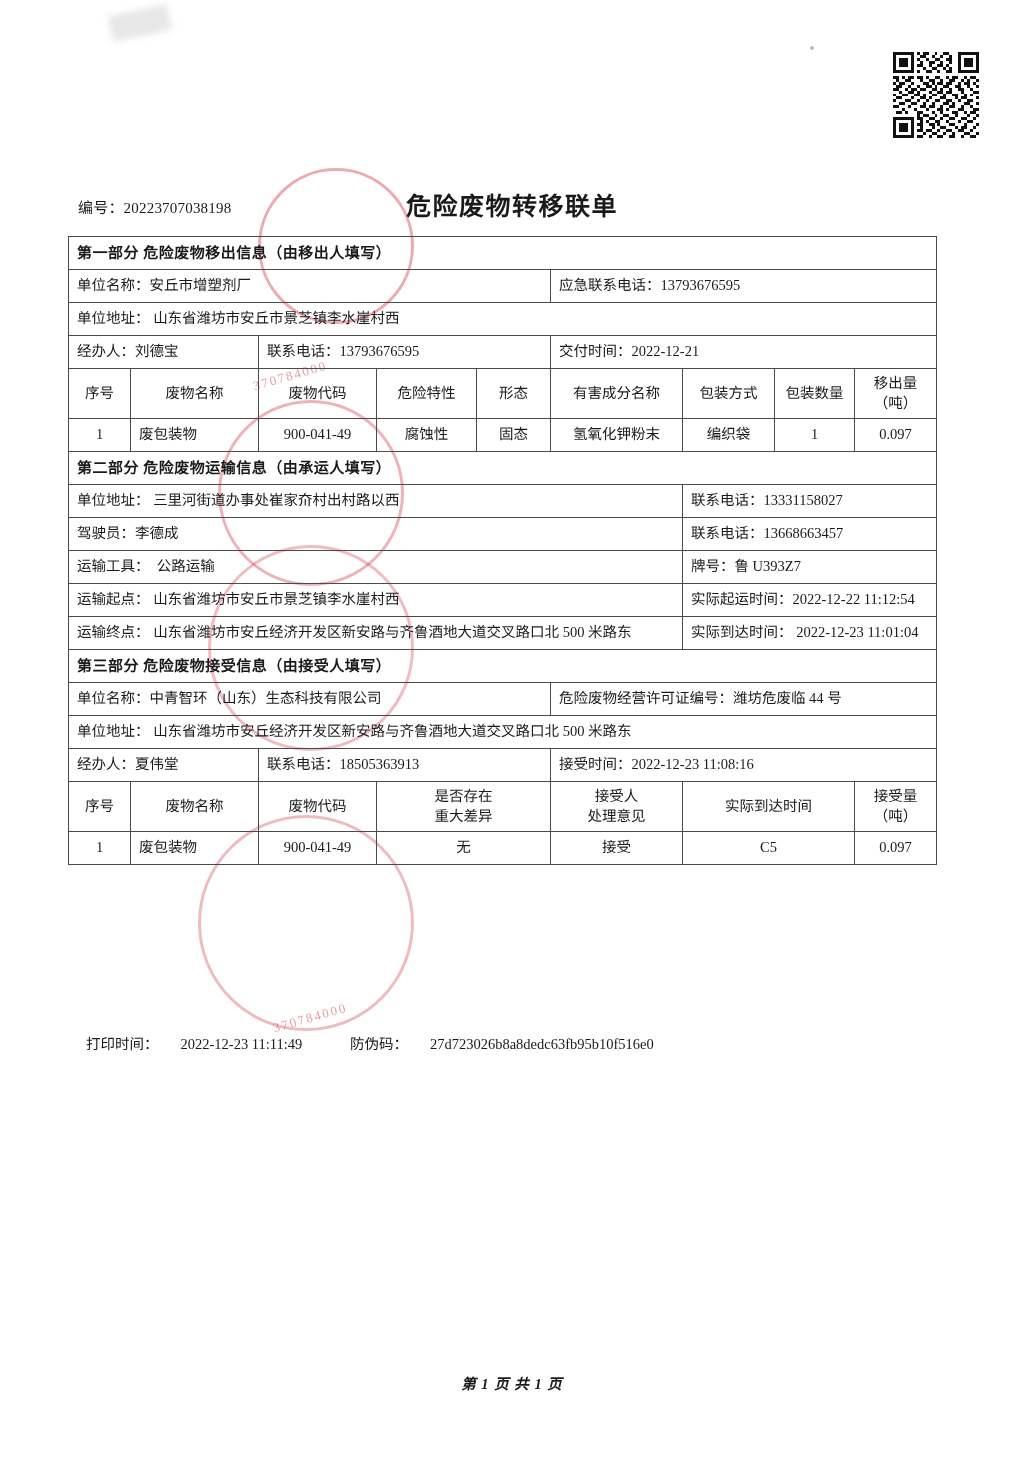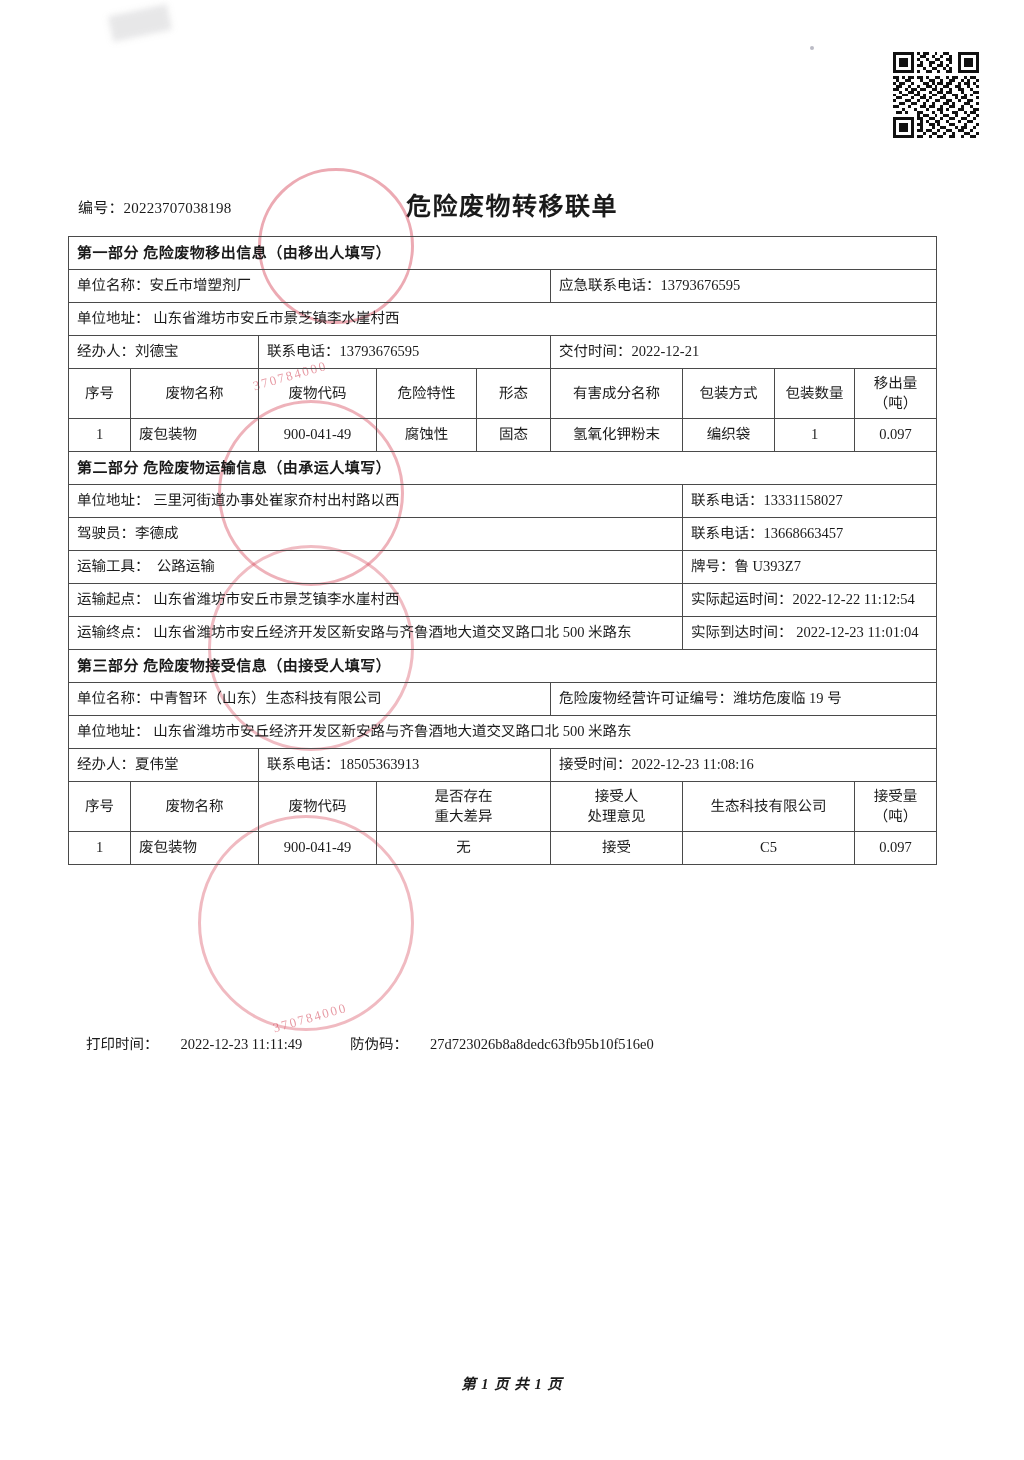--- a/index.html
+++ b/index.html
@@ -480,7 +480,7 @@
     </tr>
     <tr>
       <td colspan="5"><span>单位名称：</span><span>中青智环（山东）生态科技有限公司</span></td>
-      <td colspan="4"><span>危险废物经营许可证编号：</span><span>潍坊危废临 19 号</span></td>
+      <td colspan="4"><span>危险废物经营许可证编号：</span><span>潍坊危废临 44 号</span></td>
     </tr>
     <tr>
       <td colspan="9"><span>单位地址：</span>&nbsp;<span>山东省潍坊市安丘经济开发区新安路与齐鲁酒地大道交叉路口北 500 米路东</span></td>

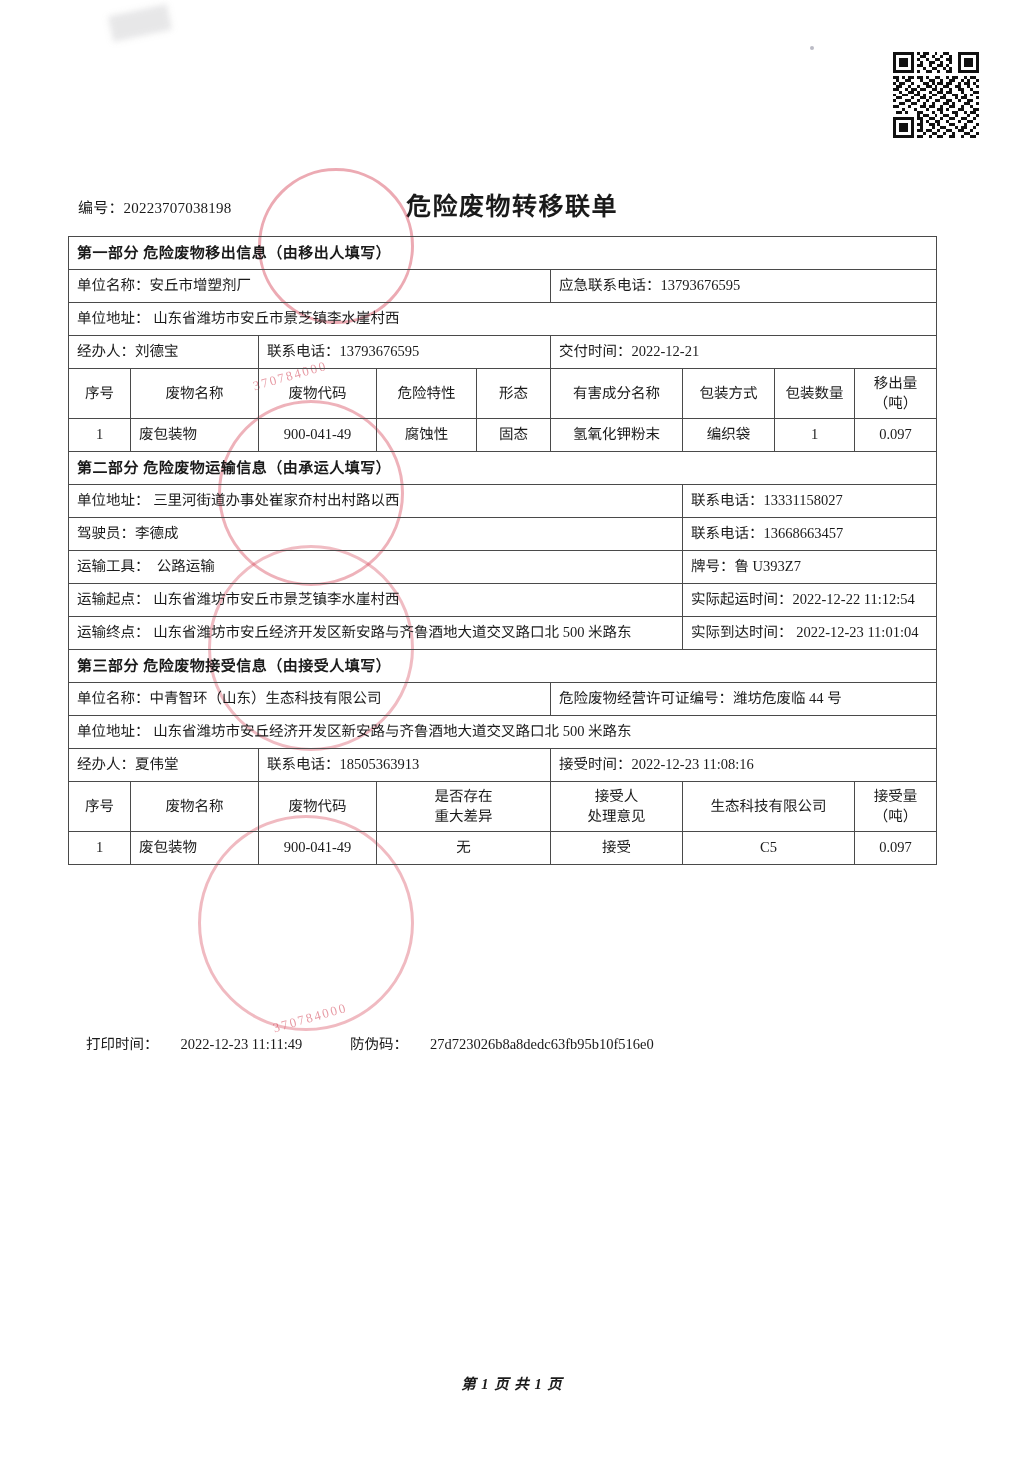--- a/index.html
+++ b/index.html
@@ -502,7 +502,7 @@
         <div>接受人</div>
         <div>处理意见</div>
       </td>
-      <td class="ctr" colspan="2">生态科技有限公司</td>
+      <td class="ctr" colspan="2">实际到达时间</td>
       <td class="ctr">接受量（吨）</td>
     </tr>
     <tr>

